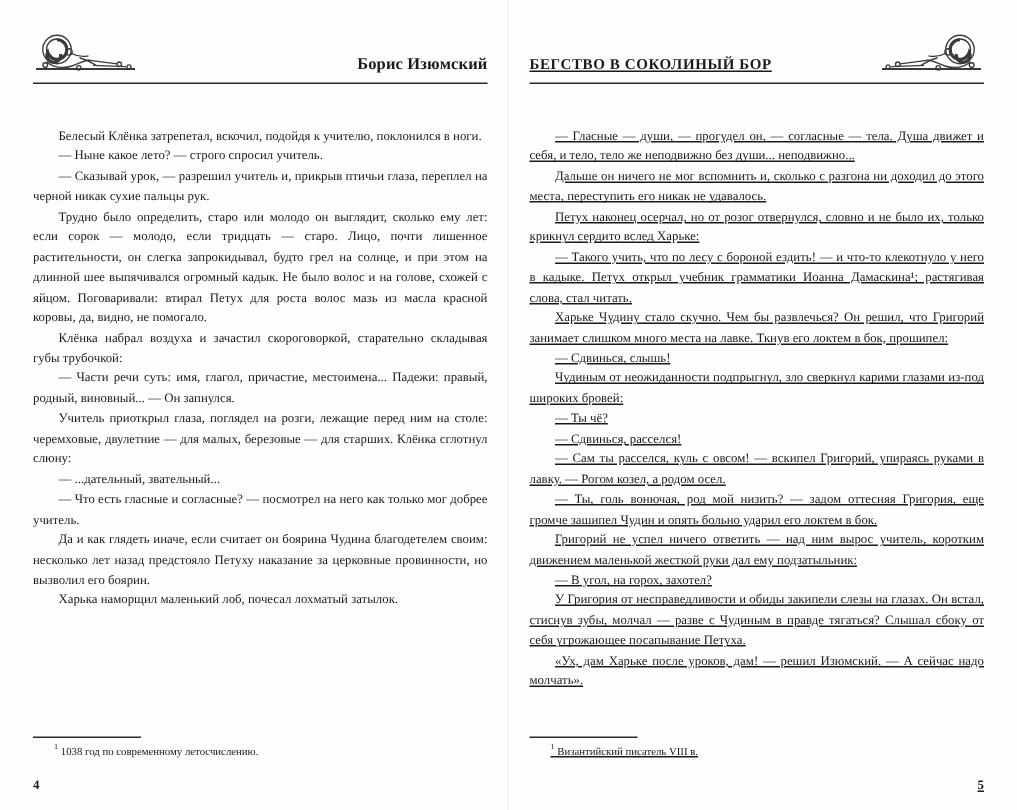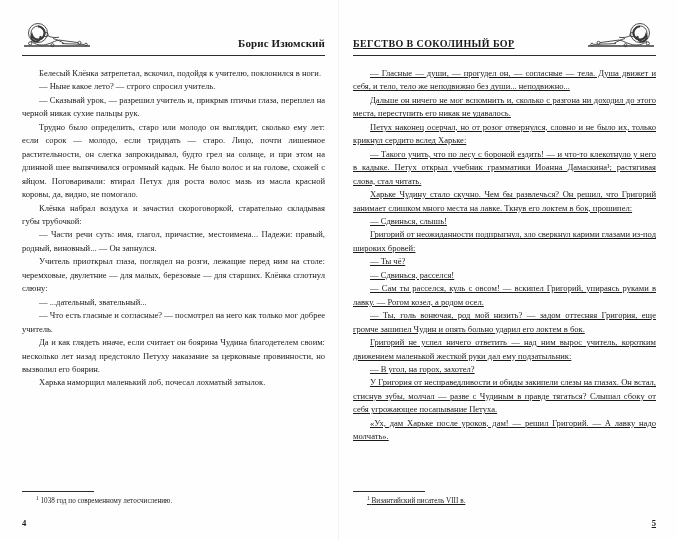--- a/index.html
+++ b/index.html
@@ -89,7 +89,7 @@
   
   .body {
     flex: 1 1 auto;
-    margin-top: 11px;
+    margin-top: 28px;
     font-size: 8.55px;
     line-height: 13.45px;
     text-align: justify;

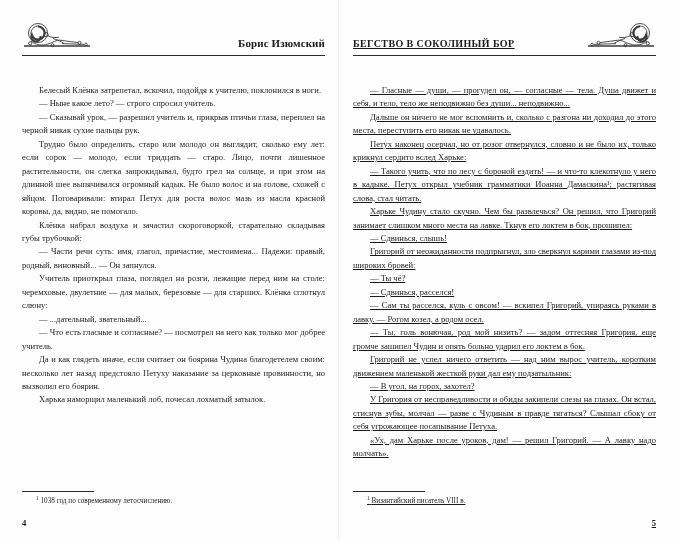--- a/index.html
+++ b/index.html
@@ -229,7 +229,7 @@
       <p>— Такого учить, что по лесу с бороной ездить! — и что-то клекотнуло у него в кадыке. Петух открыл учебник грамматики Иоанна Дамаскина¹; растягивая слова, стал читать.</p>
       <p>Харьке Чудину стало скучно. Чем бы развлечься? Он решил, что Григорий занимает слишком много места на лавке. Ткнув его локтем в бок, прошипел:</p>
       <p>— Сдвинься, слышь!</p>
-      <p>Григорий от неожиданности подпрыгнул, зло сверкнул карими глазами из-под широких бровей:</p>
+      <p>Чудиным от неожиданности подпрыгнул, зло сверкнул карими глазами из-под широких бровей:</p>
       <p>— Ты чё?</p>
       <p>— Сдвинься, расселся!</p>
       <p>— Сам ты расселся, куль с овсом! — вскипел Григорий, упираясь руками в лавку. — Рогом козел, а родом осел.</p>

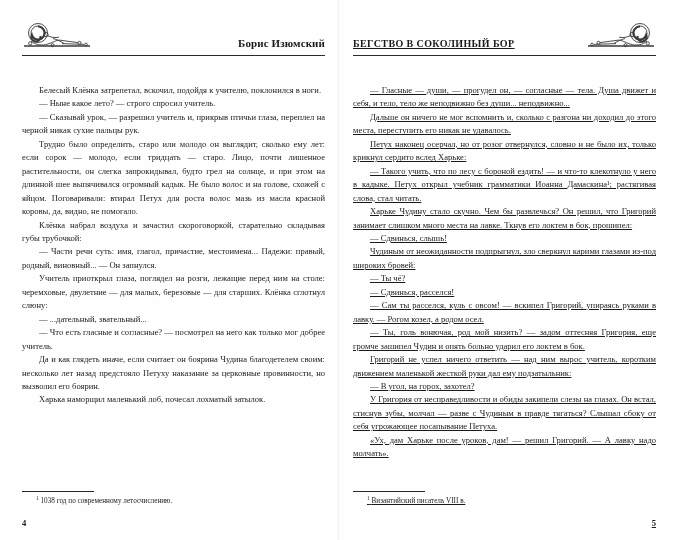--- a/index.html
+++ b/index.html
@@ -237,7 +237,7 @@
       <p>Григорий не успел ничего ответить — над ним вырос учитель, коротким движением маленькой жесткой руки дал ему подзатыльник:</p>
       <p>— В угол, на горох, захотел?</p>
       <p>У Григория от несправедливости и обиды закипели слезы на глазах. Он встал, стиснув зубы, молчал — разве с Чудиным в правде тягаться? Слышал сбоку от себя угрожающее посапывание Петуха.</p>
-      <p>«Ух, дам Харьке после уроков, дам! — решил Григорий. — А лавку надо молчать».</p>
+      <p>«Ух, дам Харьке после уроков, дам! — решил Изюмский. — А сейчас надо молчать».</p>
     </div>
 
     <div class="footnote-area">

